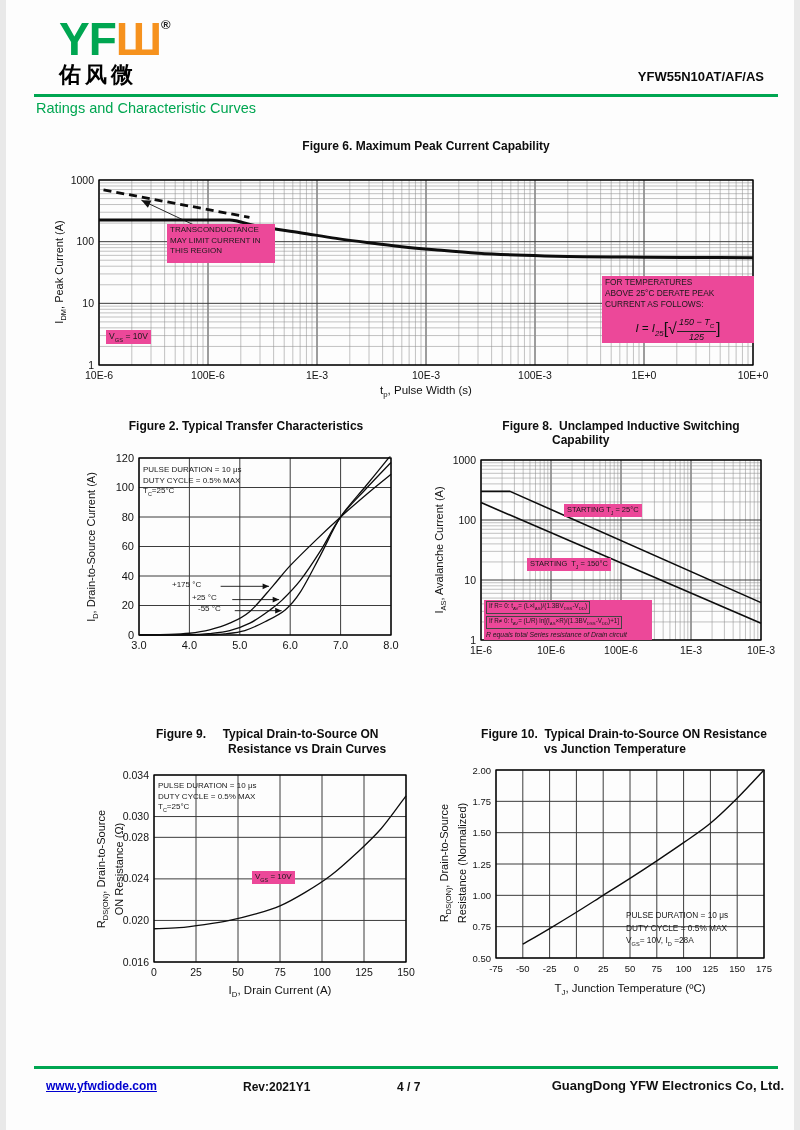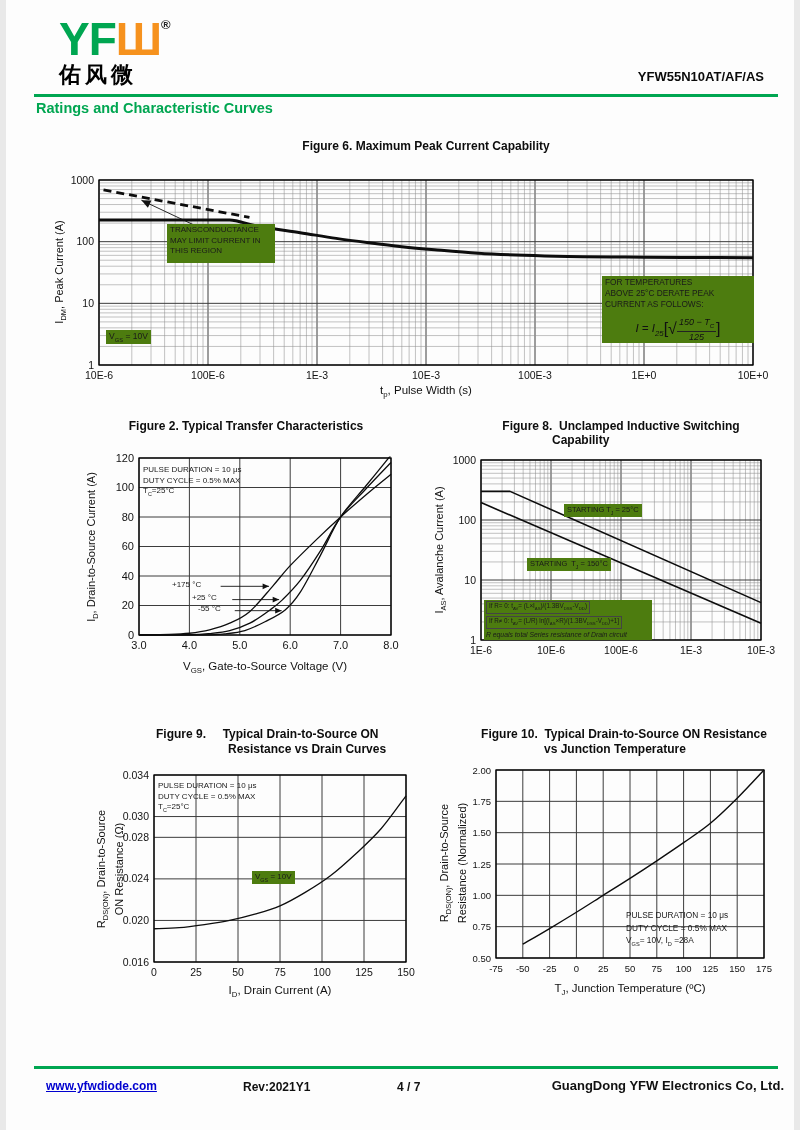--- a/index.html
+++ b/index.html
@@ -15,7 +15,7 @@
 .logo-cn{font-weight:bold;font-size:22px;color:#000000;letter-spacing:4px;line-height:30px}
 .part-number{font-weight:bold;font-size:13px;color:#0a0a0a}
 .hrule{background:#00A651;height:3px}
-.section-title{font-weight:bold;font-size:14.5px;color:#00A651}
+.section-title{font-weight:normal;font-size:14.5px;color:#00A651}
 .figtitle{position:absolute;font-weight:bold;font-size:12px;color:#0d0d0d;line-height:14.5px}
 .center{text-align:center}
 .note{position:absolute;font-size:8px;line-height:10.5px;color:#1a1a1a}

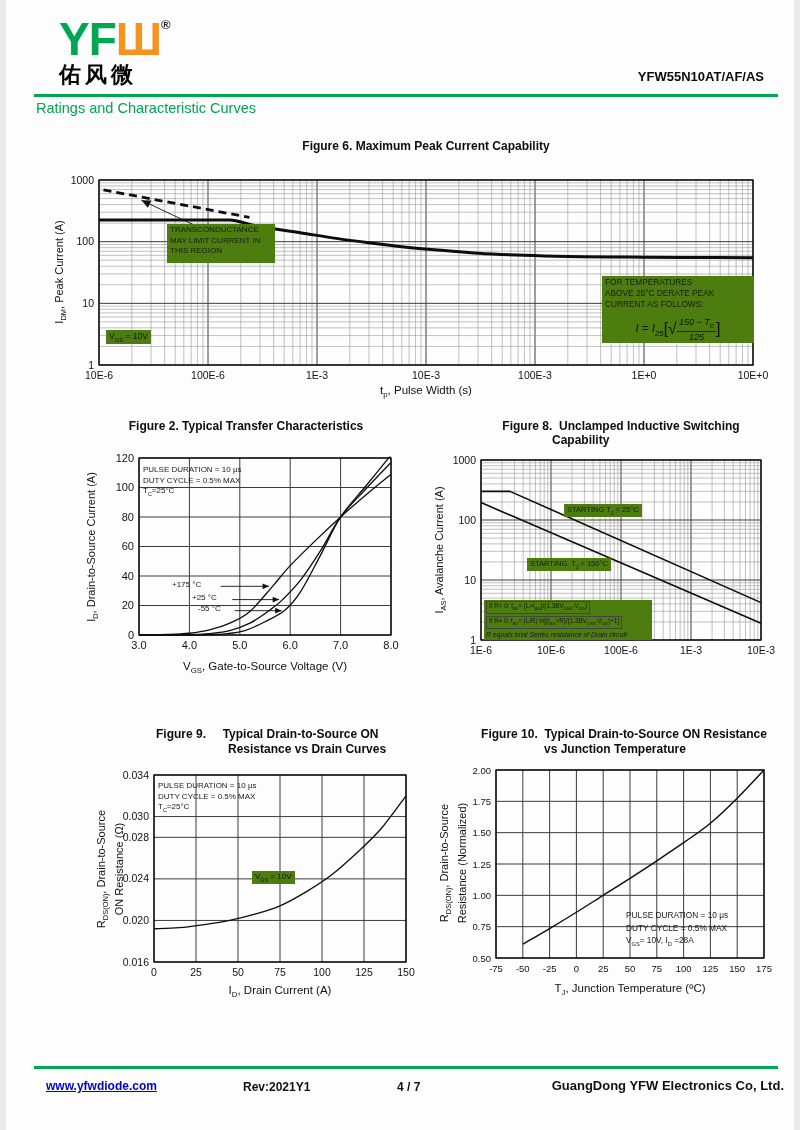--- a/index.html
+++ b/index.html
@@ -19,7 +19,7 @@
 .figtitle{position:absolute;font-weight:bold;font-size:12px;color:#0d0d0d;line-height:14.5px}
 .center{text-align:center}
 .note{position:absolute;font-size:8px;line-height:10.5px;color:#1a1a1a}
-.wbg{background:#4d7c0f;padding:1px 3px}
+.wbg{background:#ec4899;padding:1px 3px}
 .lbl{position:absolute;font-size:8px;white-space:nowrap;color:#1a1a1a}
 .vlab{position:absolute;transform:translate(-50%,-50%) rotate(-90deg);white-space:nowrap;font-size:11px;line-height:12.5px;text-align:center;color:#111}
 .xlab{position:absolute;font-size:11.5px;text-align:center;color:#111}

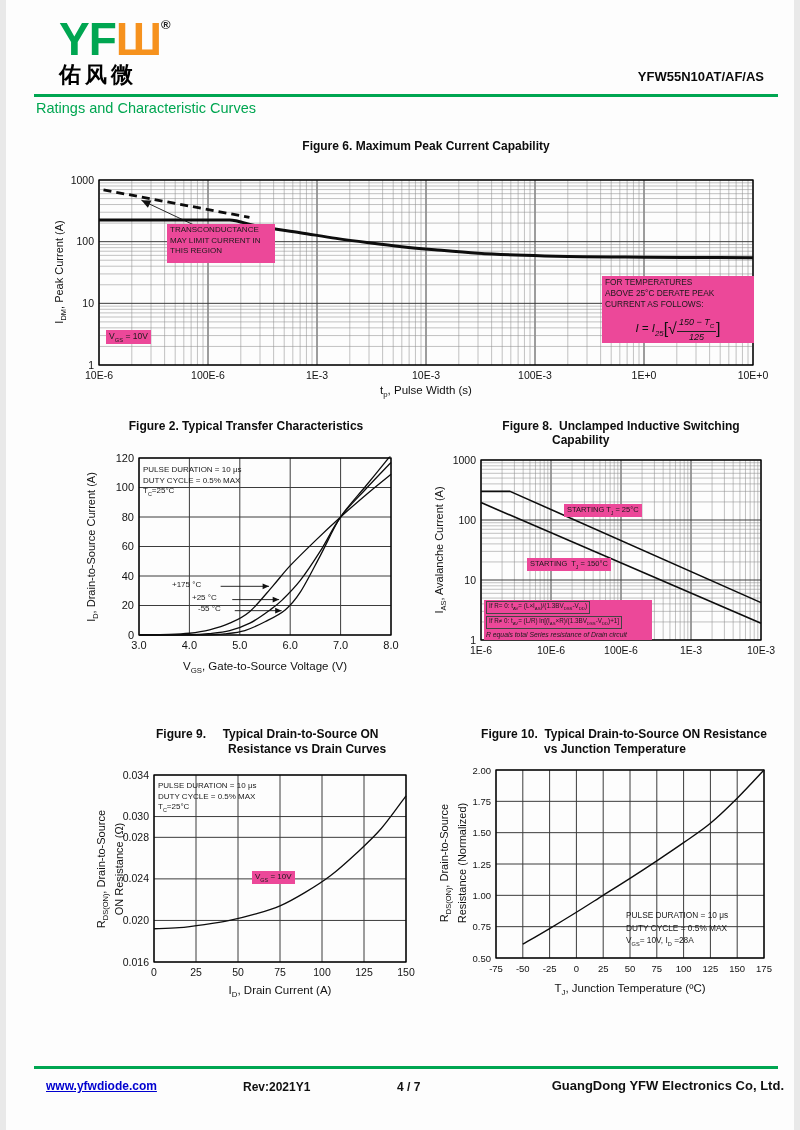--- a/index.html
+++ b/index.html
@@ -211,7 +211,6 @@
   <div class="lbl" style="left:166px;top:580px">+175 °C</div>
   <div class="lbl" style="left:186px;top:593px">+25 °C</div>
   <div class="lbl" style="left:192px;top:604px">-55 °C</div>
-  <div class="xlab" style="left:109px;top:660px;width:300px">V<sub>GS</sub>, Gate-to-Source Voltage (V)</div>
   <div class="vlab" style="left:88px;top:547px">I<sub>D</sub>, Drain-to-Source Current (A)</div>
 
   <div class="figtitle center" style="left:450px;top:419px;width:330px">Figure 8.&nbsp; Unclamped Inductive Switching</div>

